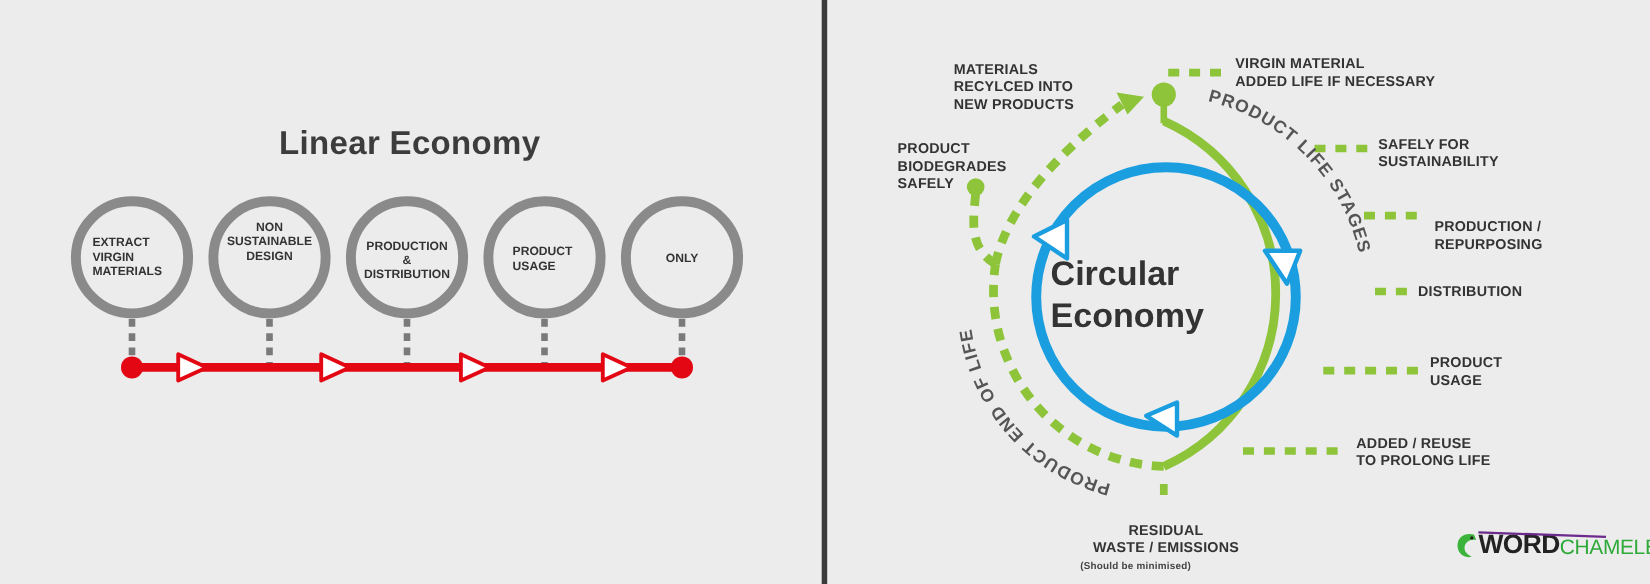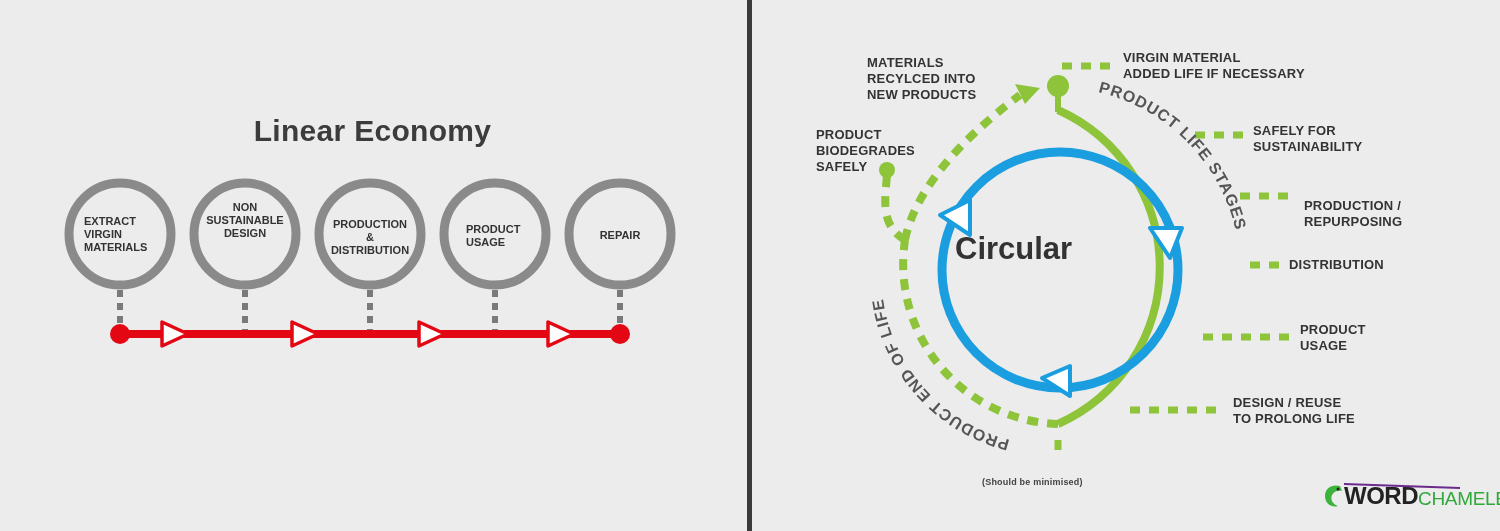--- a/index.html
+++ b/index.html
@@ -132,7 +132,7 @@
 DISTRIBUTION</div>
 <div class="stage-label left" style="left:466px; top:223px; white-space:pre-line;">PRODUCT
 USAGE</div>
-<div class="stage-label" style="left:572px; top:229px; white-space:pre-line;">REPAIR</div>
+<div class="stage-label" style="left:572px; top:229px; white-space:pre-line;">ONLY</div>
 
 <div class="center-title">
   <span>Circular</span><br>

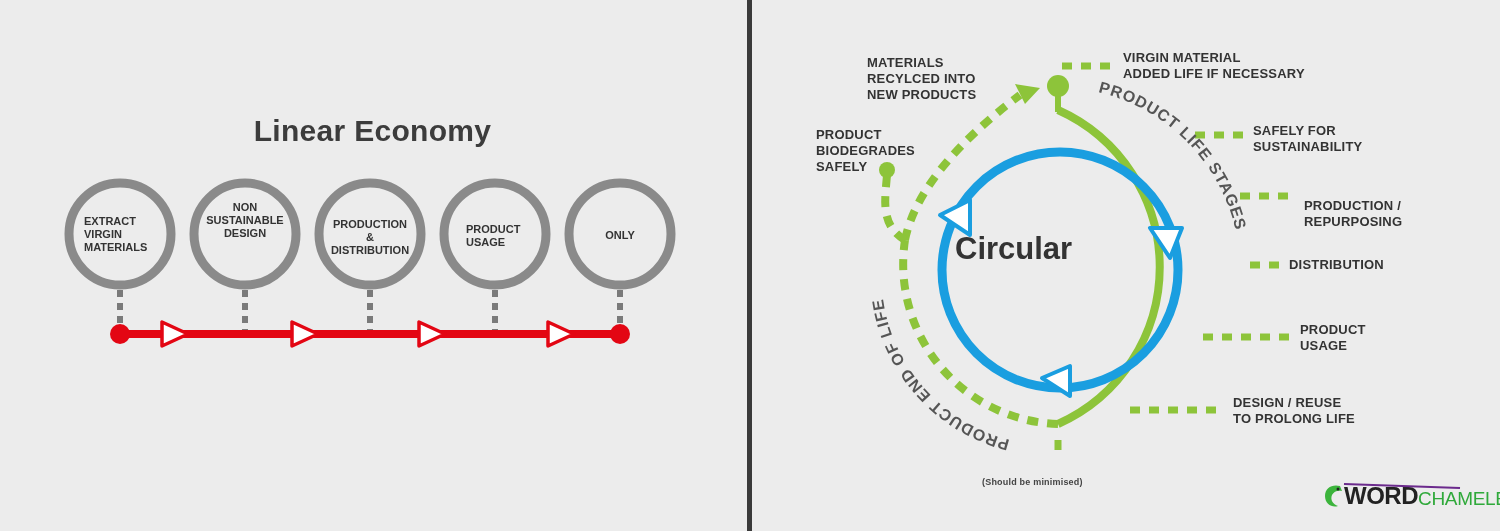--- a/index.html
+++ b/index.html
@@ -136,6 +136,7 @@
 
 <div class="center-title">
   <span>Circular</span><br>
+  <span>Economy</span>
 </div>
 
 <div class="lbl" style="left:867px; top:55px; white-space:pre-line;">MATERIALS

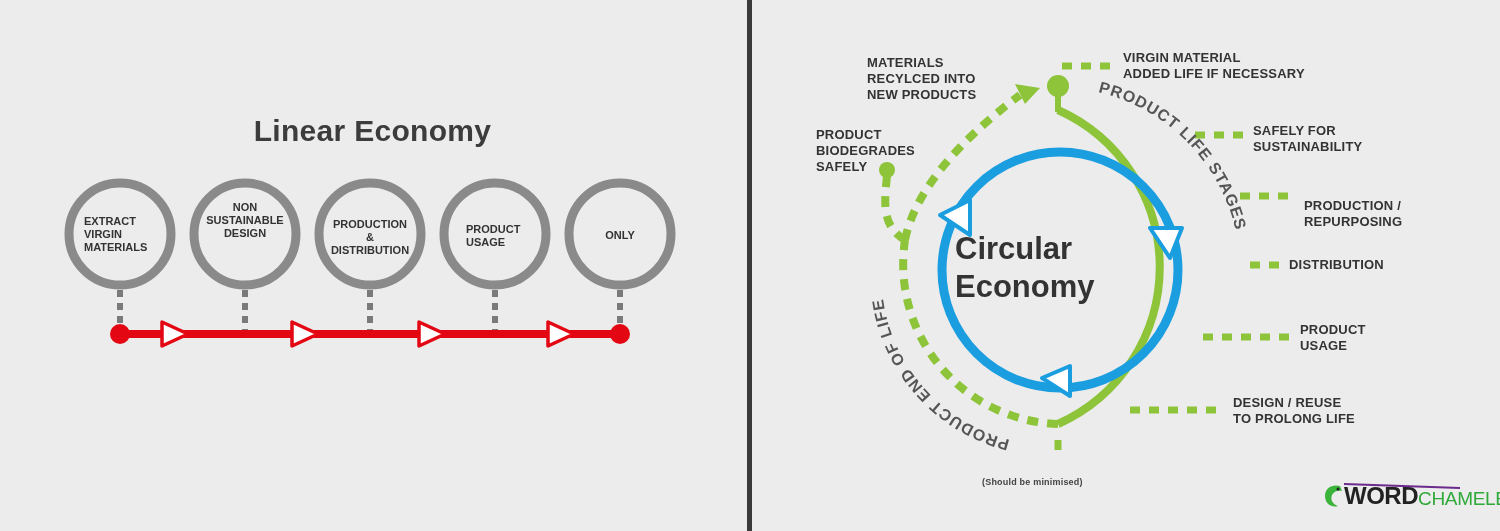--- a/index.html
+++ b/index.html
@@ -154,7 +154,7 @@
 <div class="lbl" style="left:1289px; top:257px;">DISTRIBUTION</div>
 <div class="lbl" style="left:1300px; top:322px; white-space:pre-line;">PRODUCT
 USAGE</div>
-<div class="lbl" style="left:1233px; top:395px; white-space:pre-line;">DESIGN / REUSE
+<div class="lbl" style="left:1233px; top:395px; white-space:pre-line;">ADDED / REUSE
 TO PROLONG LIFE</div>
 <div class="lbl" style="left:982px; top:458px; width:156px; text-align:center; white-space:pre-line;">
   <span class="small-note">(Should be minimised)</span>

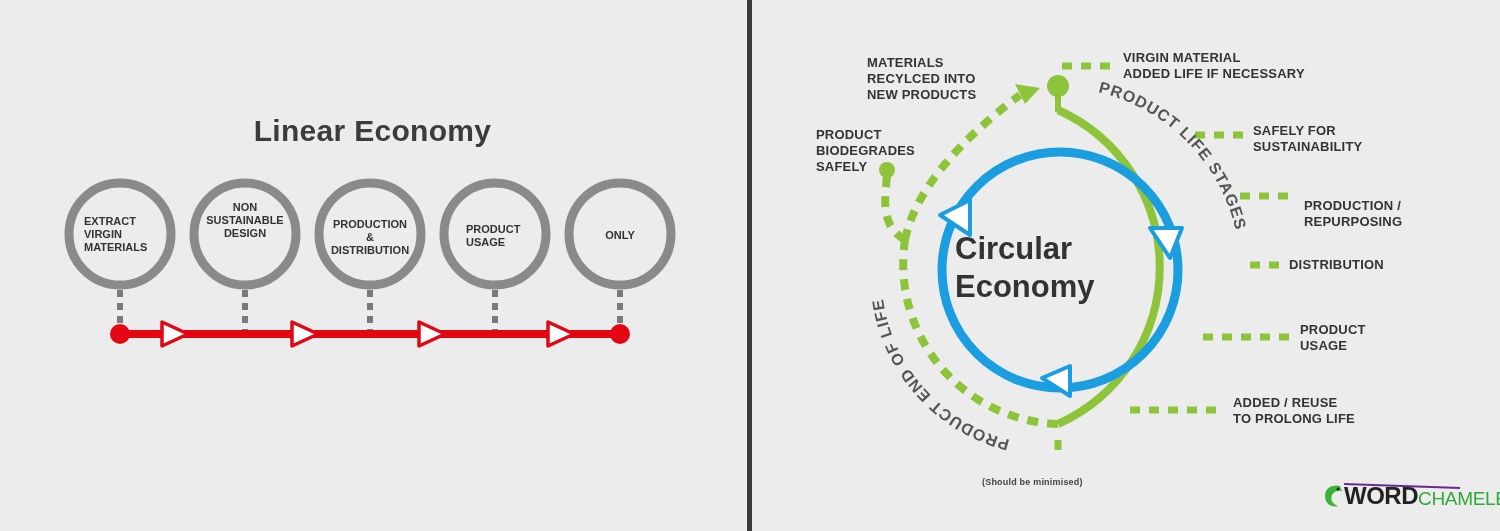--- a/index.html
+++ b/index.html
@@ -157,6 +157,8 @@
 <div class="lbl" style="left:1233px; top:395px; white-space:pre-line;">ADDED / REUSE
 TO PROLONG LIFE</div>
 <div class="lbl" style="left:982px; top:458px; width:156px; text-align:center; white-space:pre-line;">
+  <span>RESIDUAL
+WASTE / EMISSIONS</span>
   <span class="small-note">(Should be minimised)</span>
 </div>
 

